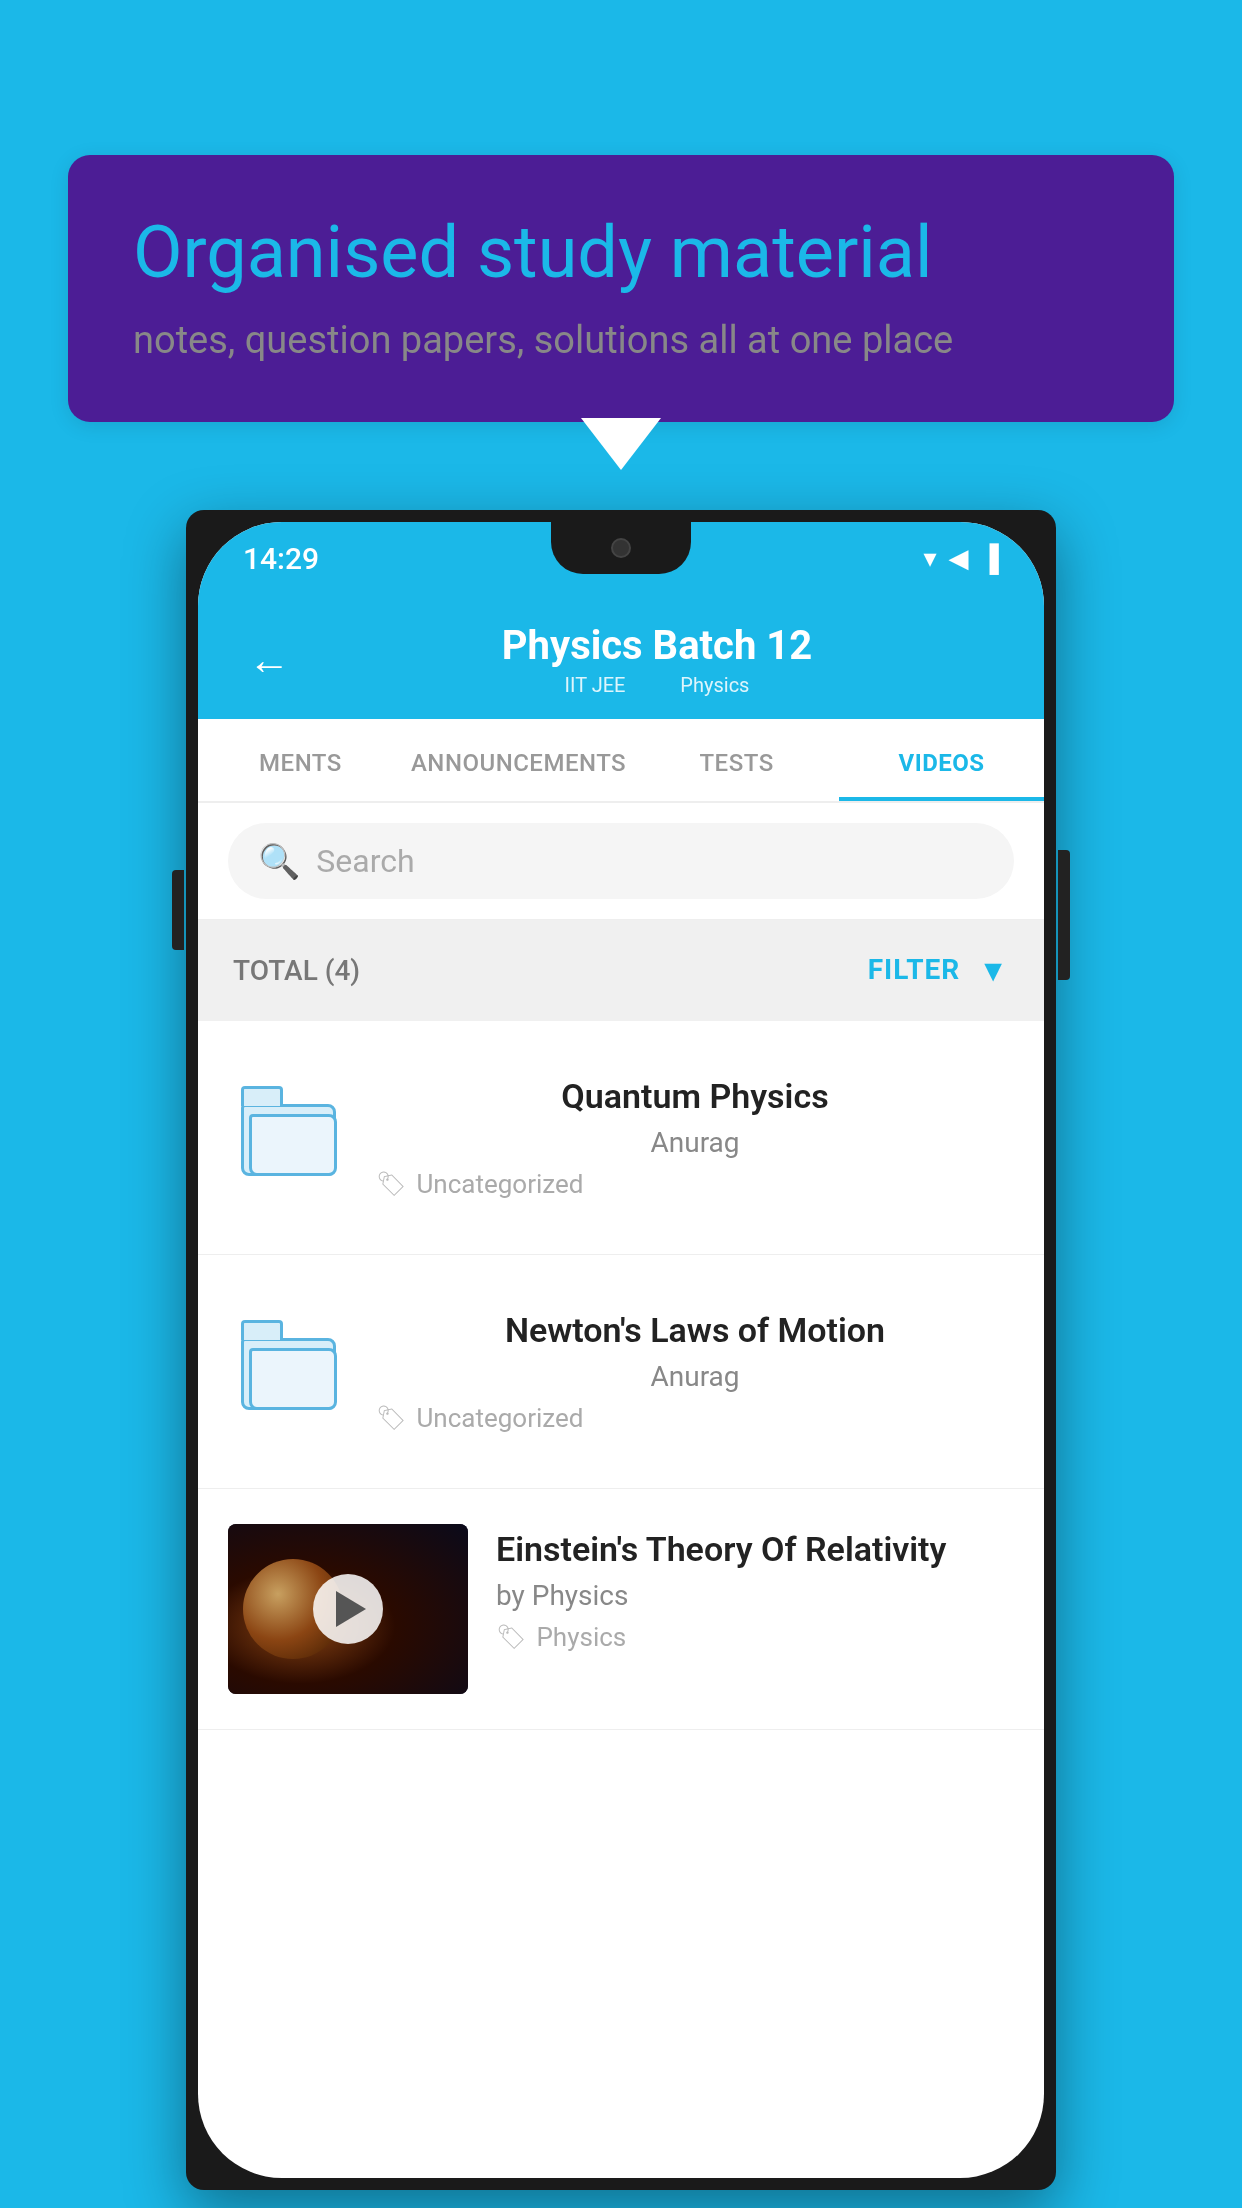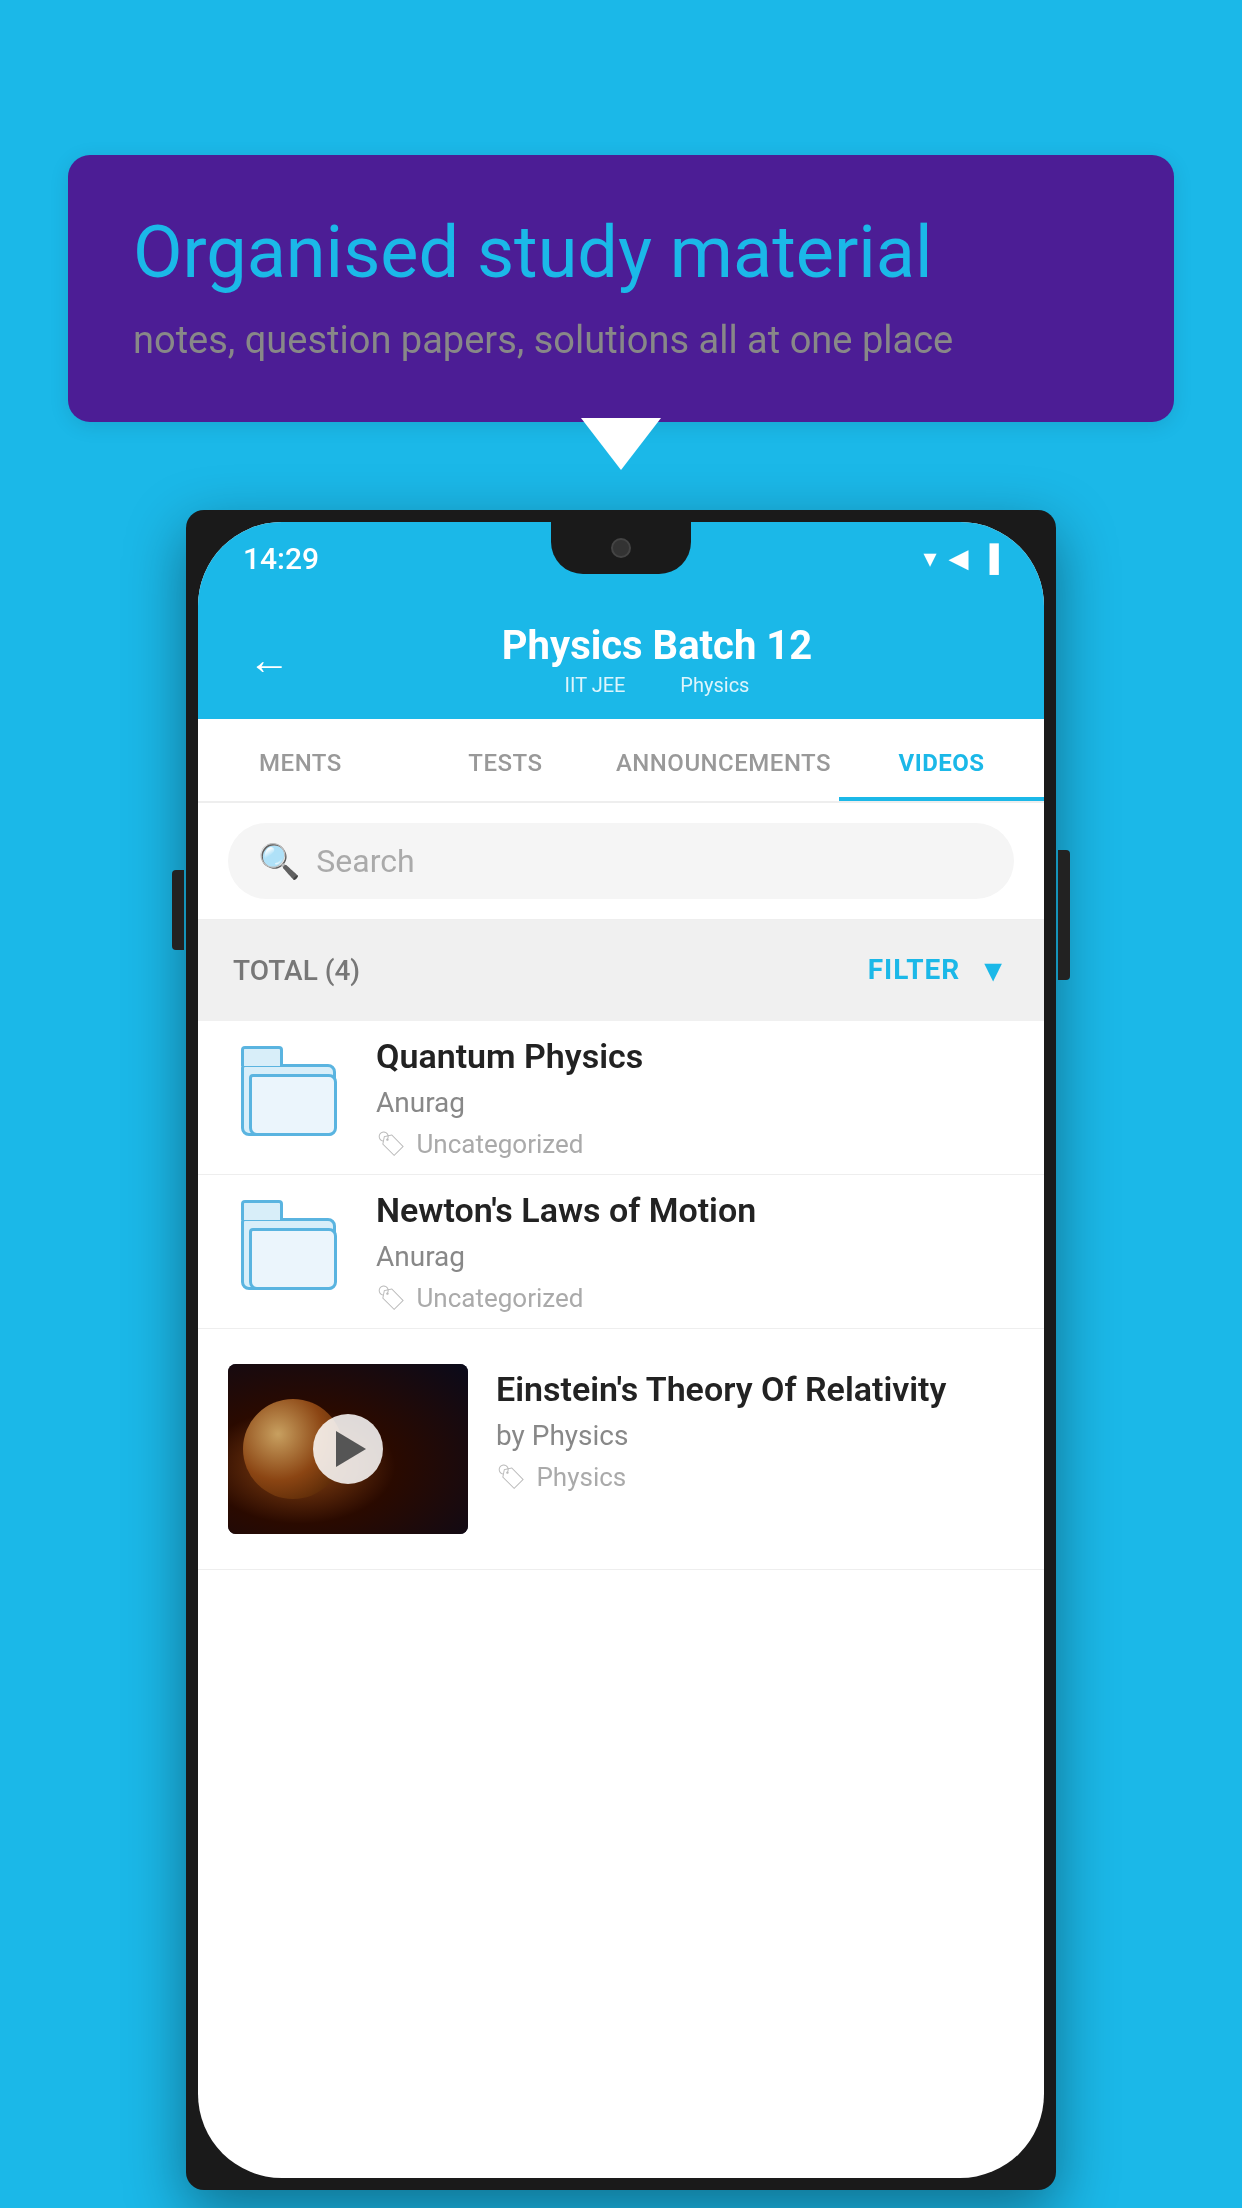--- a/index.html
+++ b/index.html
@@ -494,10 +494,10 @@
           <span>MENTS</span>
         </div>
         <div class="tab">
+          <span>ANNOUNCEMENTS</span>
+        </div>
+        <div class="tab">
           <span>TESTS</span>
-        </div>
-        <div class="tab">
-          <span>ANNOUNCEMENTS</span>
         </div>
         <div class="tab active">
           <span>VIDEOS</span>

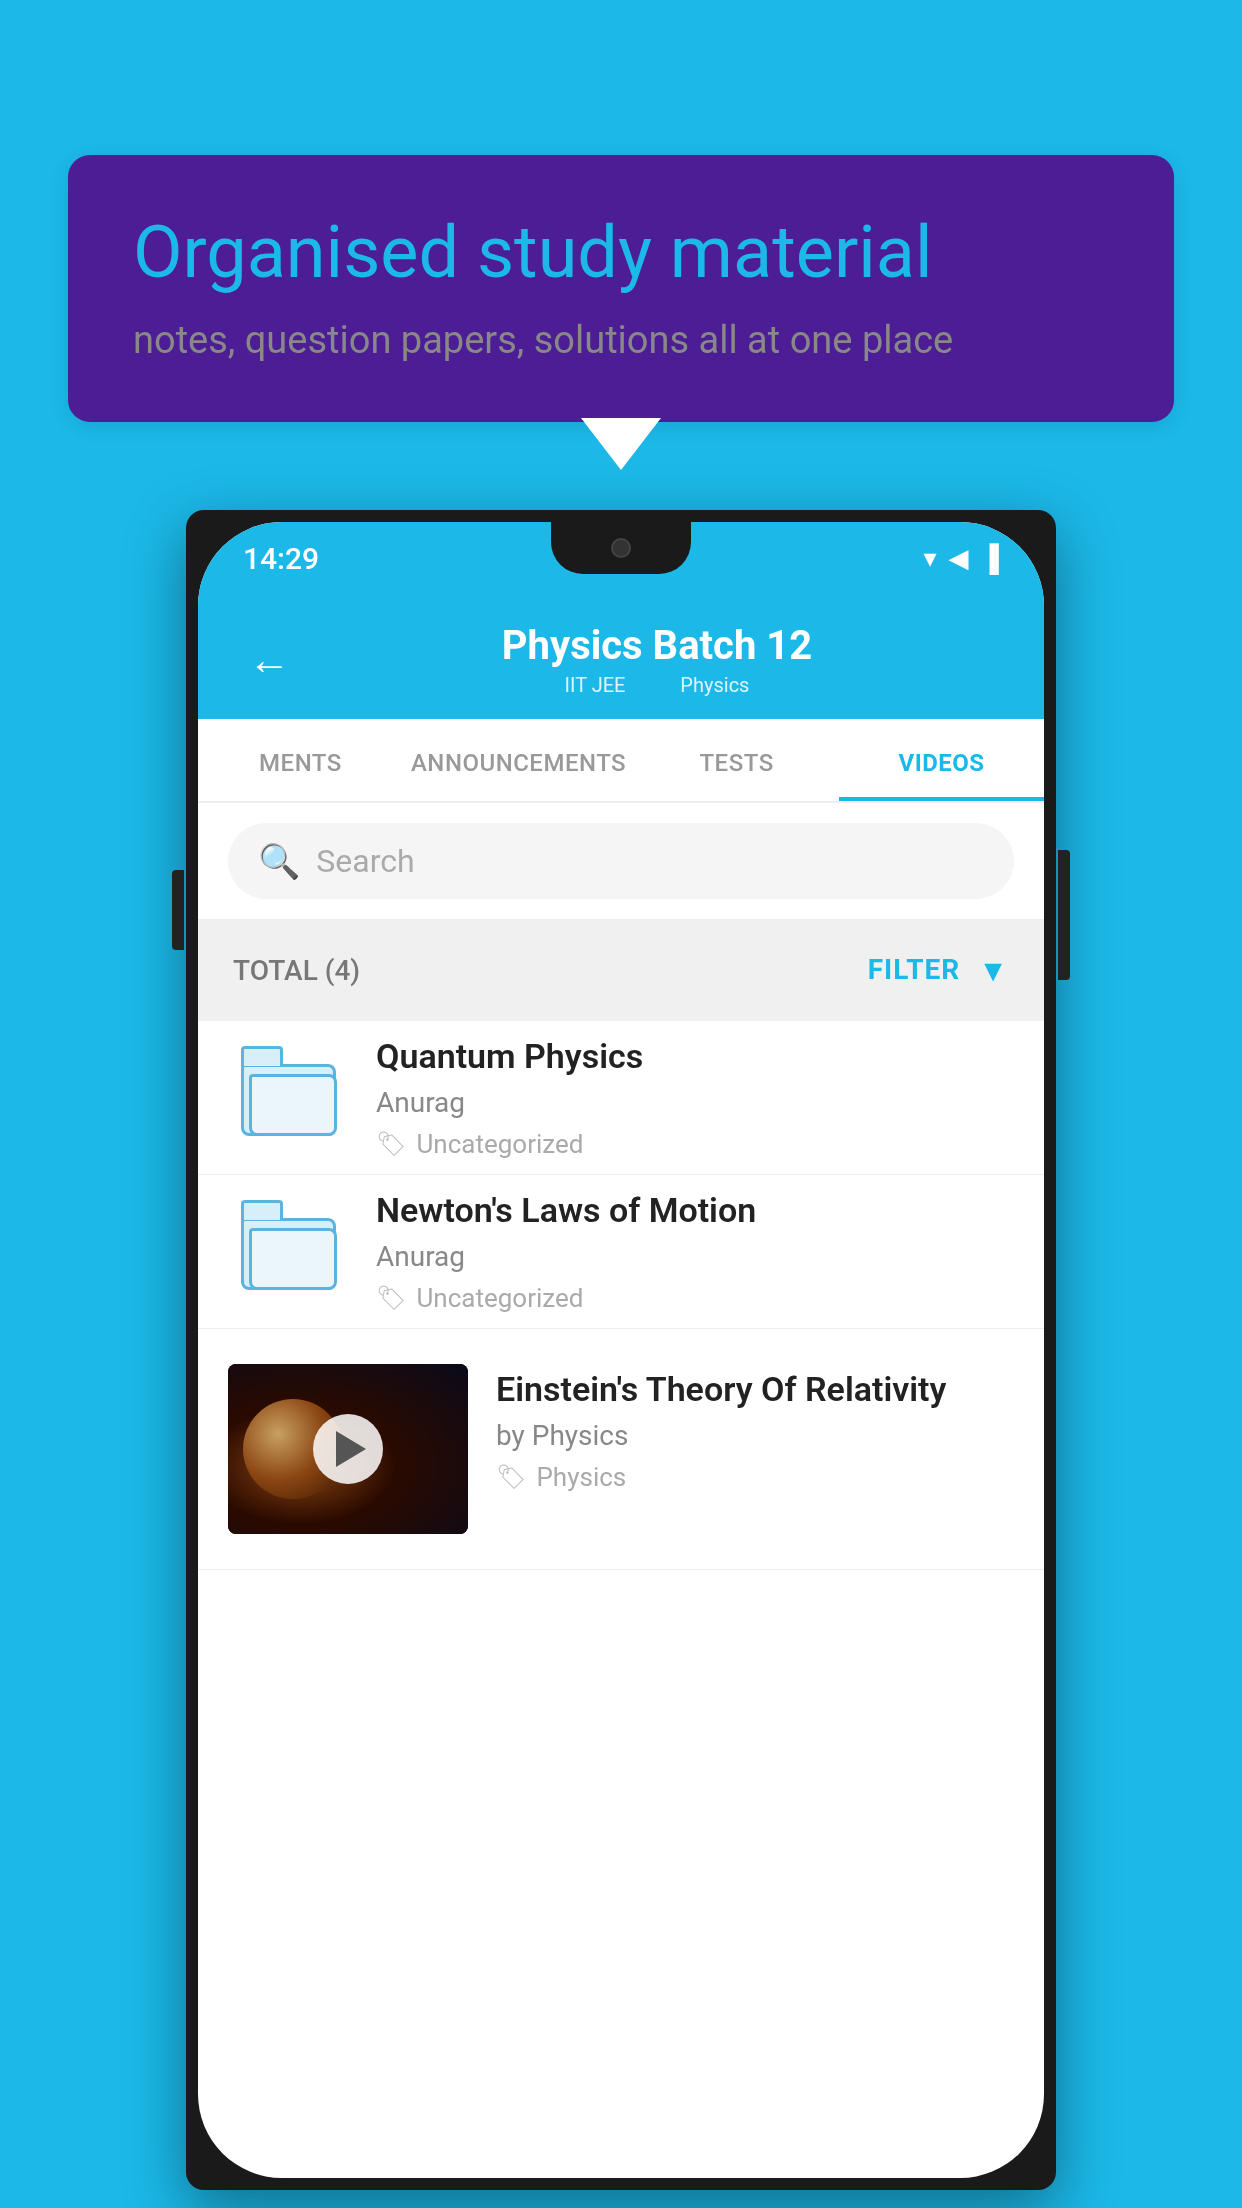--- a/index.html
+++ b/index.html
@@ -297,10 +297,11 @@
     .video-item {
       display: flex;
       align-items: flex-start;
-      padding: 15px 30px;
+      padding: 55px 30px;
       border-bottom: 1px solid #eee;
       gap: 28px;
       cursor: pointer;
+      text-align: center;
     }
 
     .video-thumb {

